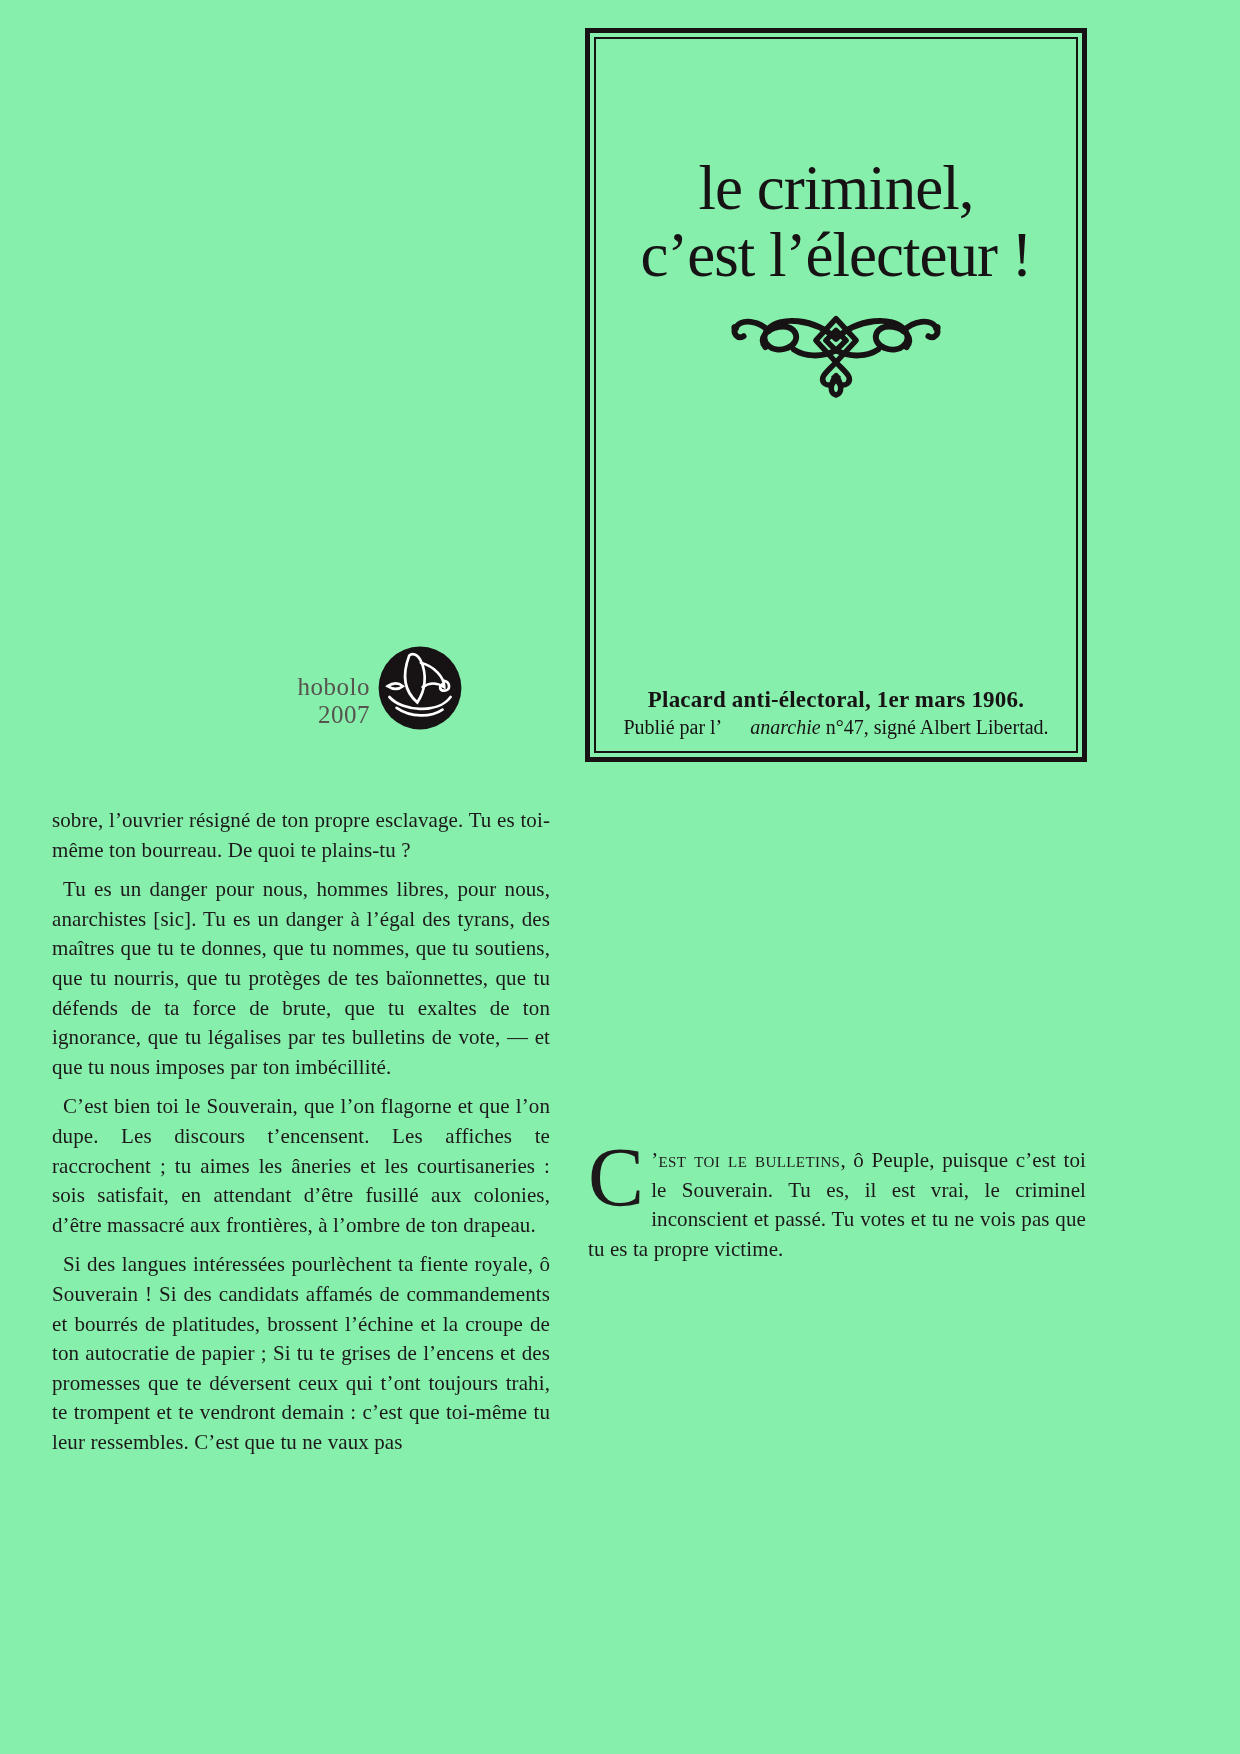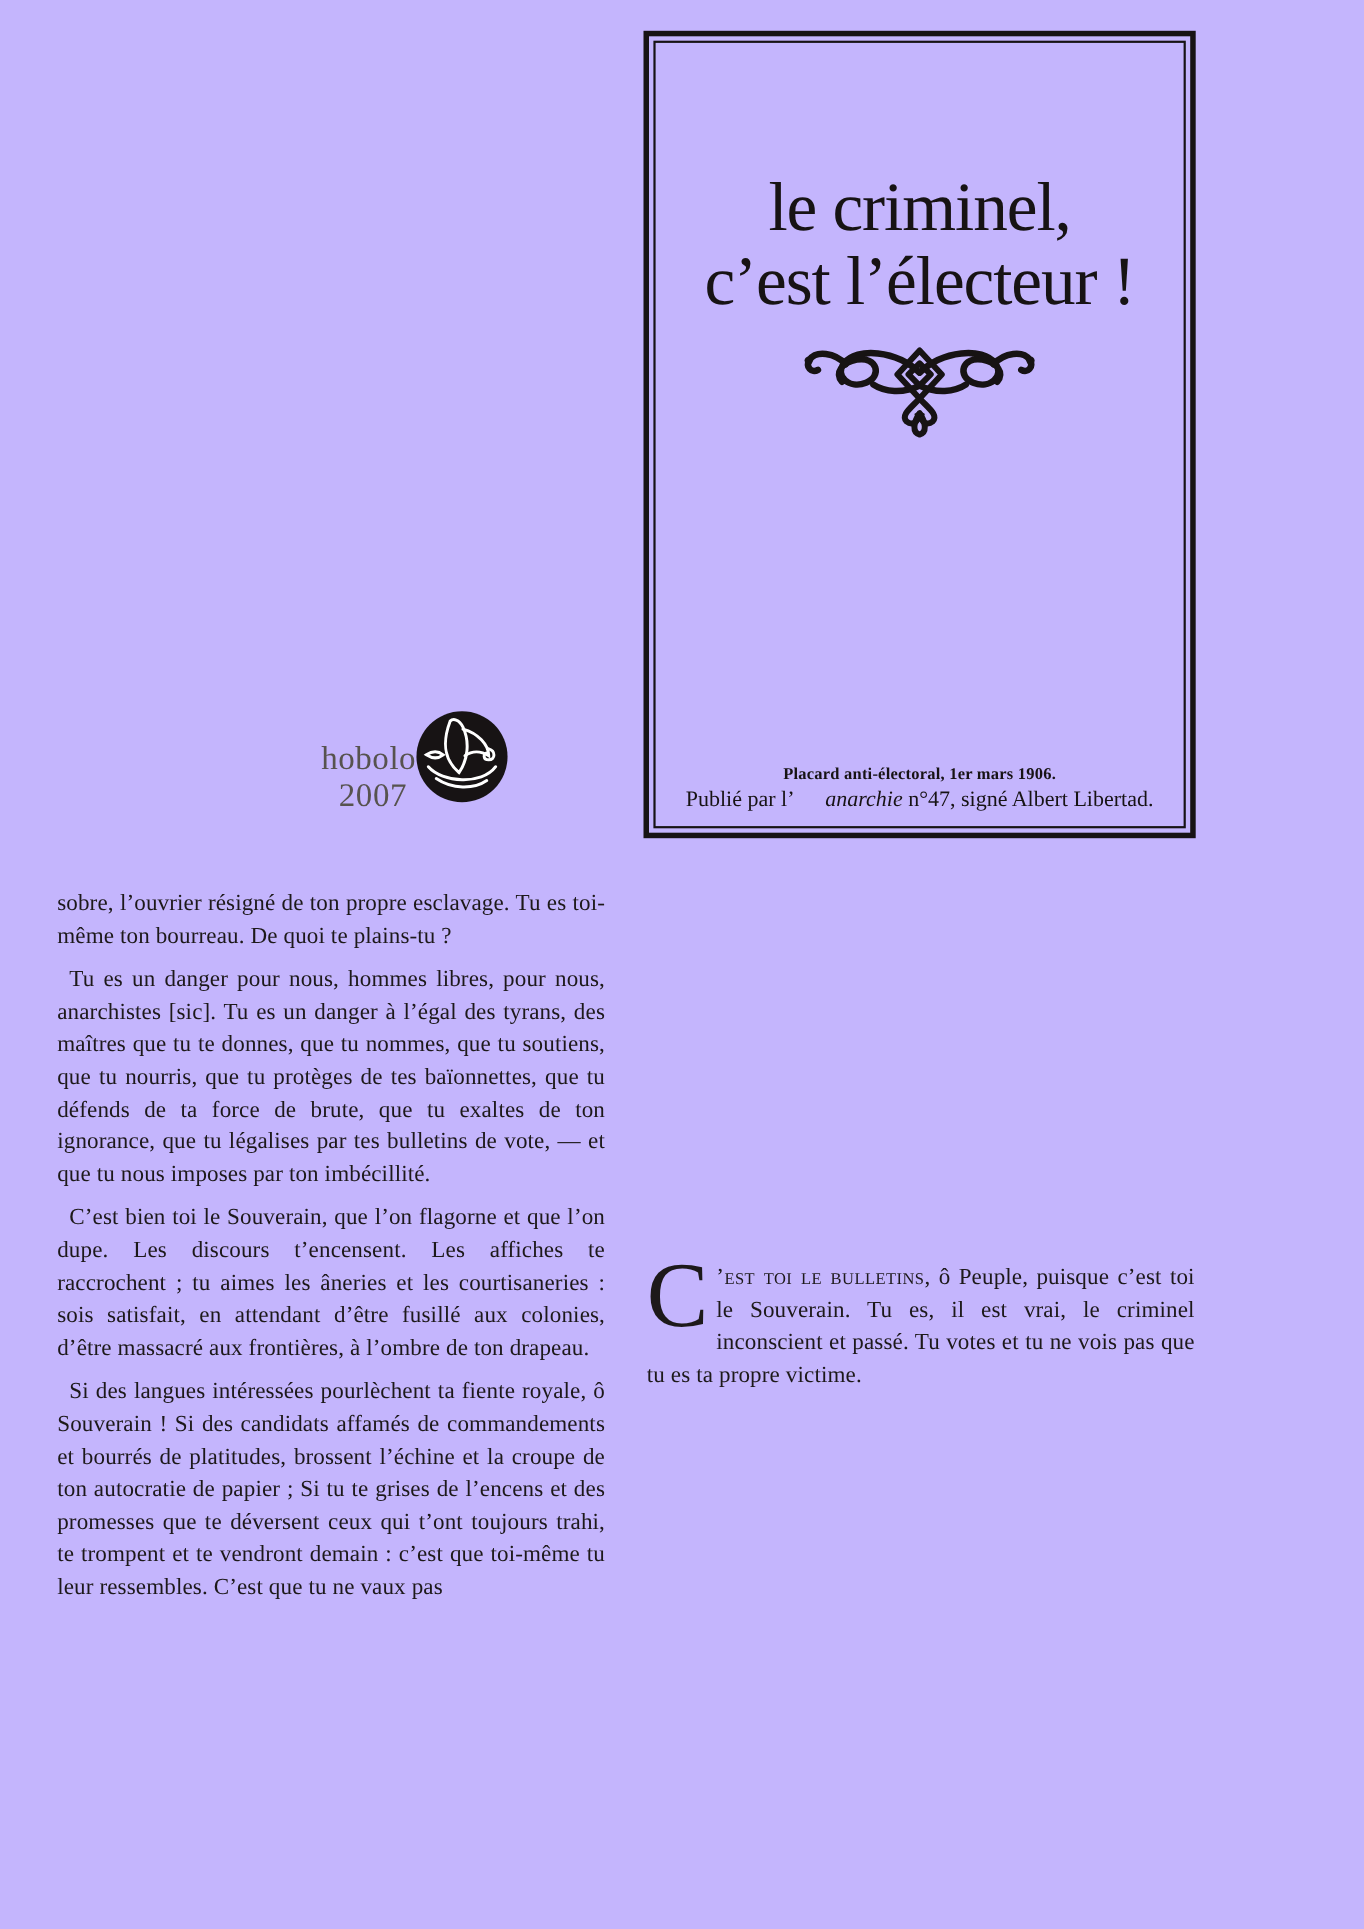--- a/index.html
+++ b/index.html
@@ -5,7 +5,7 @@
   html,body{margin:0;padding:0;background:#e9e9e9;}
   .page{
     position:relative;width:1240px;height:1754px;margin:0 auto;
-    background:#c4b5fd;overflow:hidden;
+    background:#86efac;overflow:hidden;
     font-family:"Liberation Serif","DejaVu Serif",serif;color:#1d191a;
   }
   

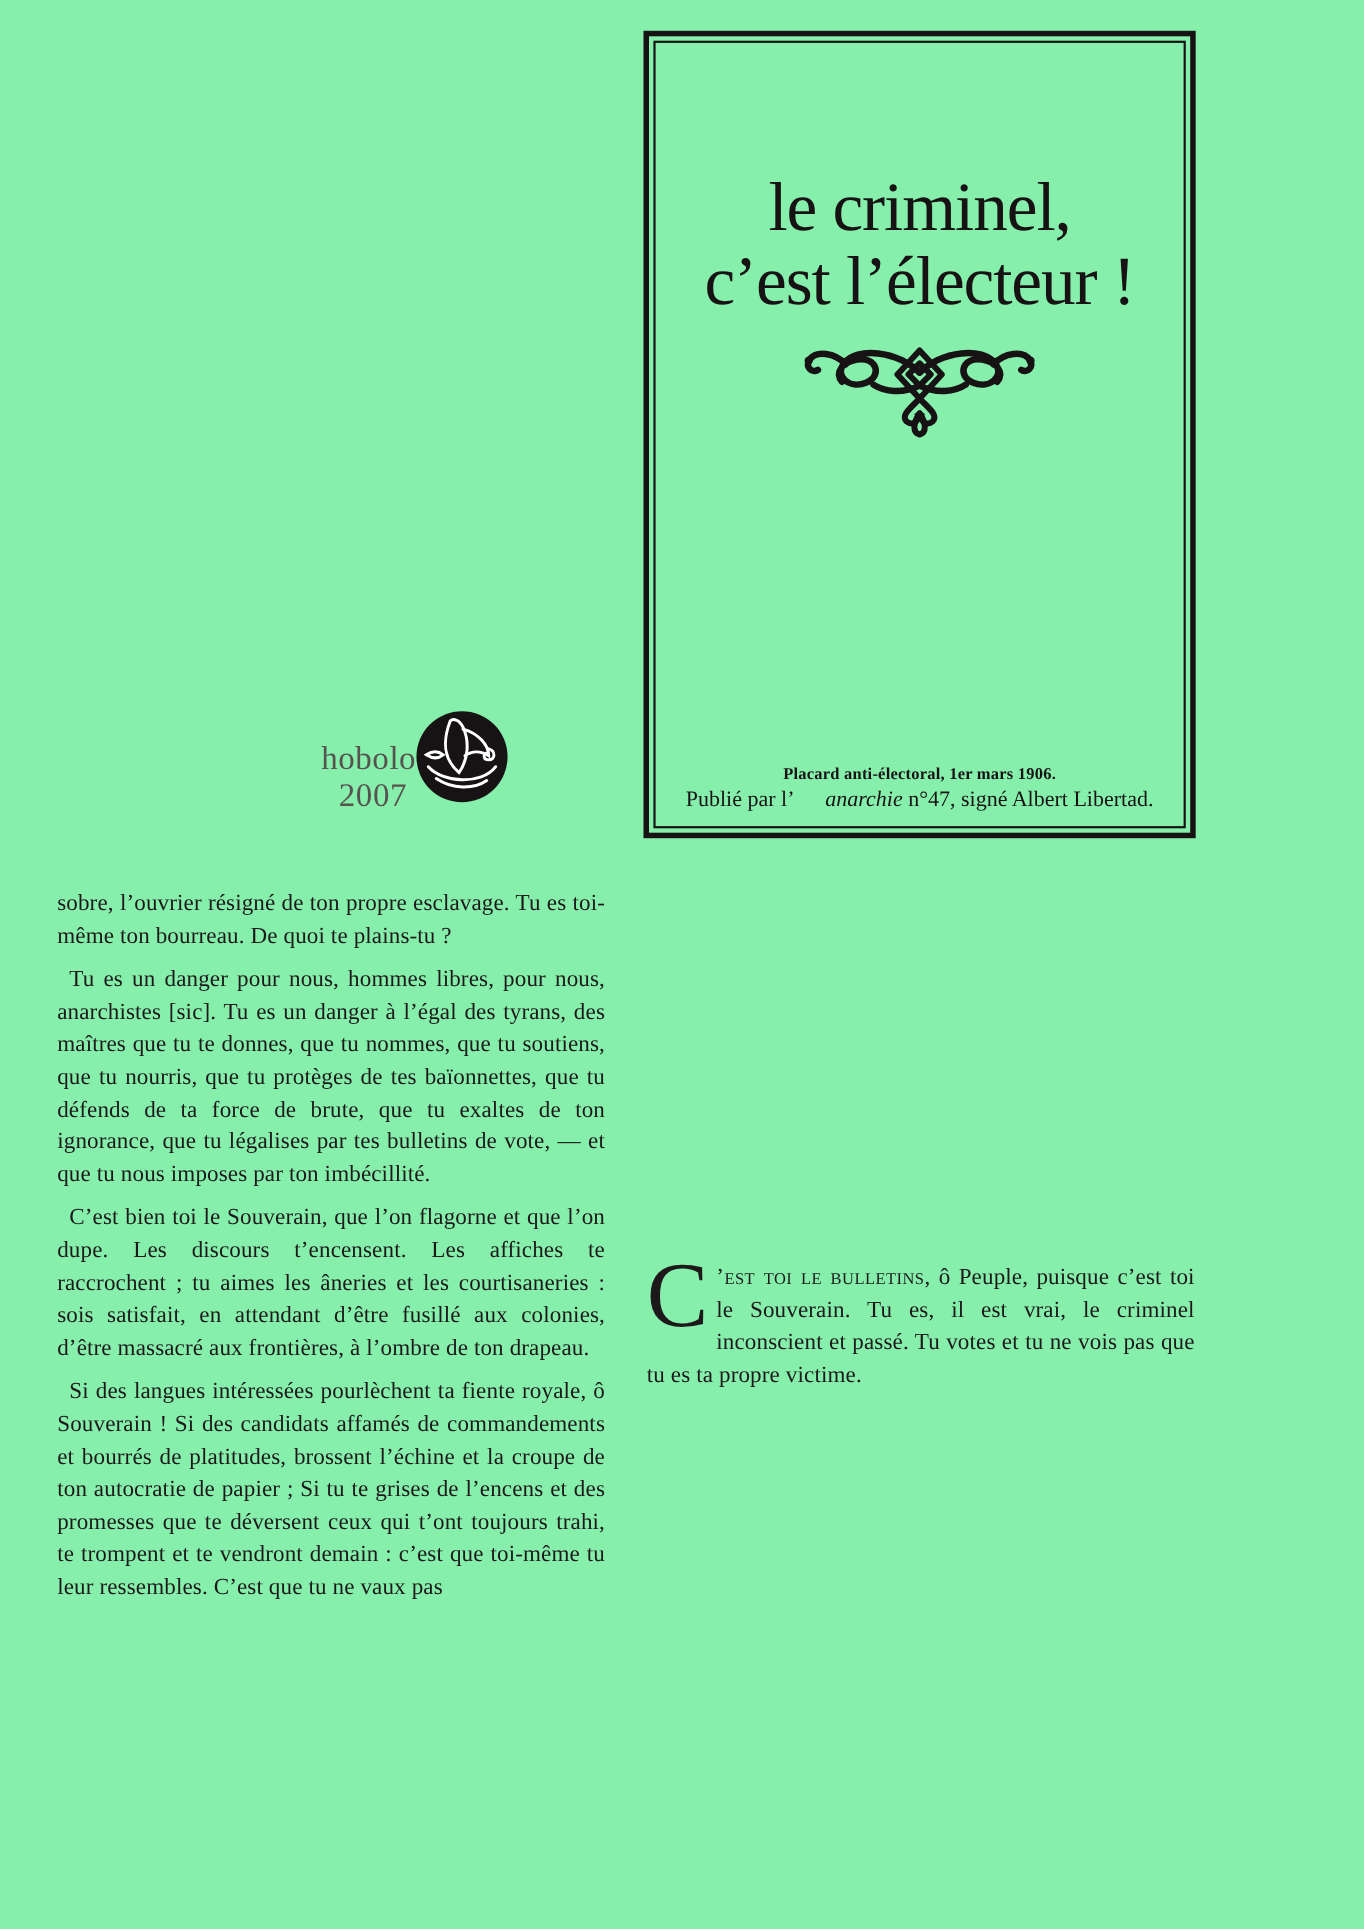--- a/index.html
+++ b/index.html
@@ -30,7 +30,7 @@
   
   .colophon{position:absolute;left:292px;top:643px;display:flex;align-items:flex-start;}
   .colophon-text{
-    width:78px;text-align:right;font-size:30px;line-height:1.12;
+    width:78px;text-align:right;font-size:25px;line-height:1.12;
     color:#57534f;margin:30px 5px 0 0;letter-spacing:.5px;
   }
   .colophon-logo{width:90px;height:90px;}

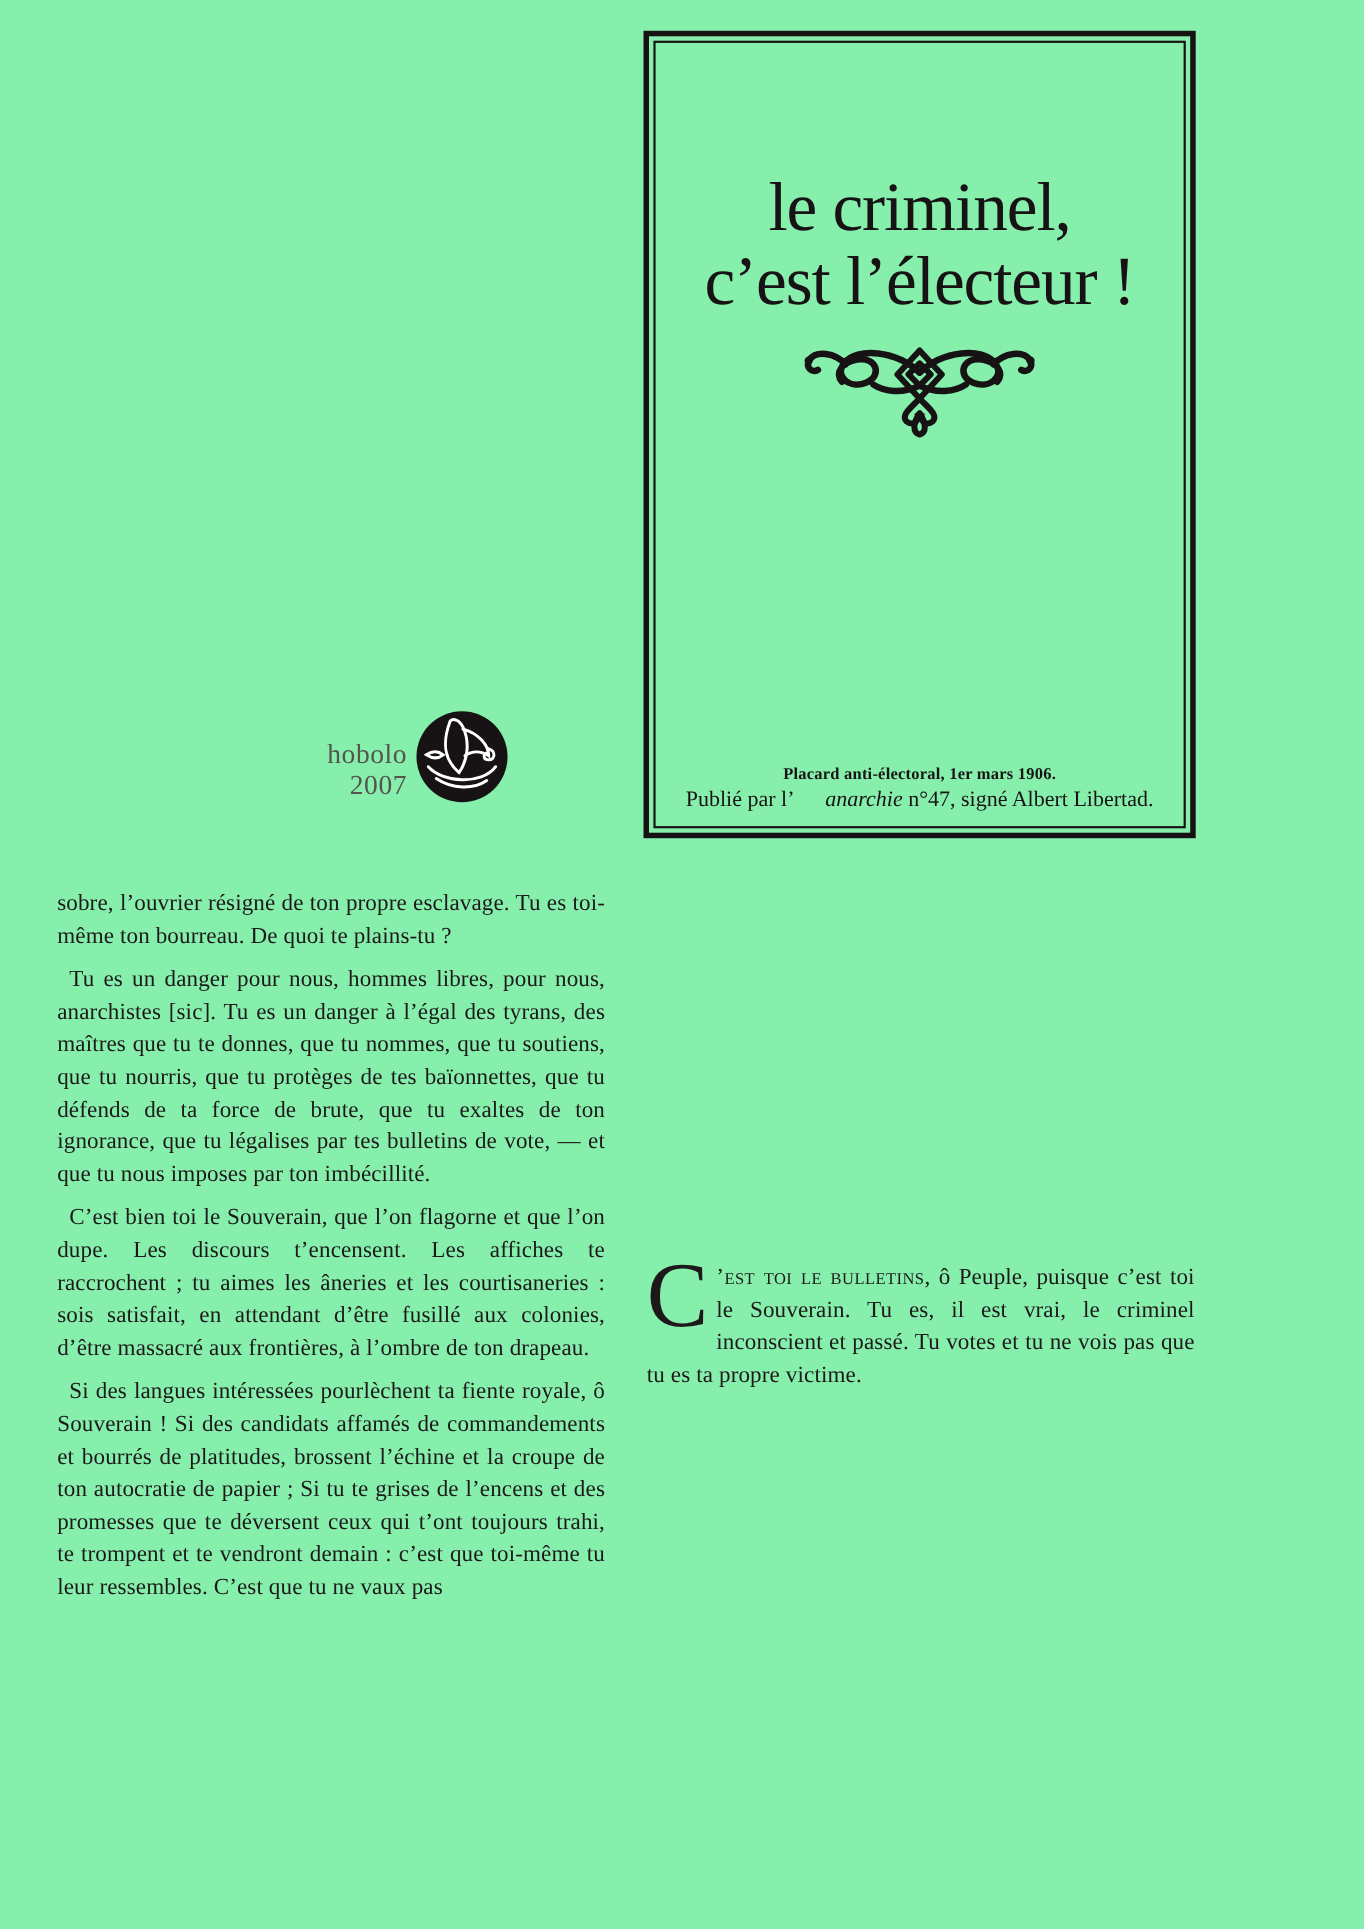--- a/index.html
+++ b/index.html
@@ -24,7 +24,7 @@
   .placard-title .line{display:block;}
   .ornament{margin-top:16px;}
   .placard-caption{position:absolute;left:0;right:0;bottom:12px;color:#171314;}
-  .caption-bold{font-size:15px;font-weight:bold;letter-spacing:.2px;}
+  .caption-bold{font-size:23px;font-weight:bold;letter-spacing:.2px;}
   .caption-credit{font-size:20px;margin-top:3px;}
   .caption-credit em{font-style:italic;margin-left:28px;}
   

